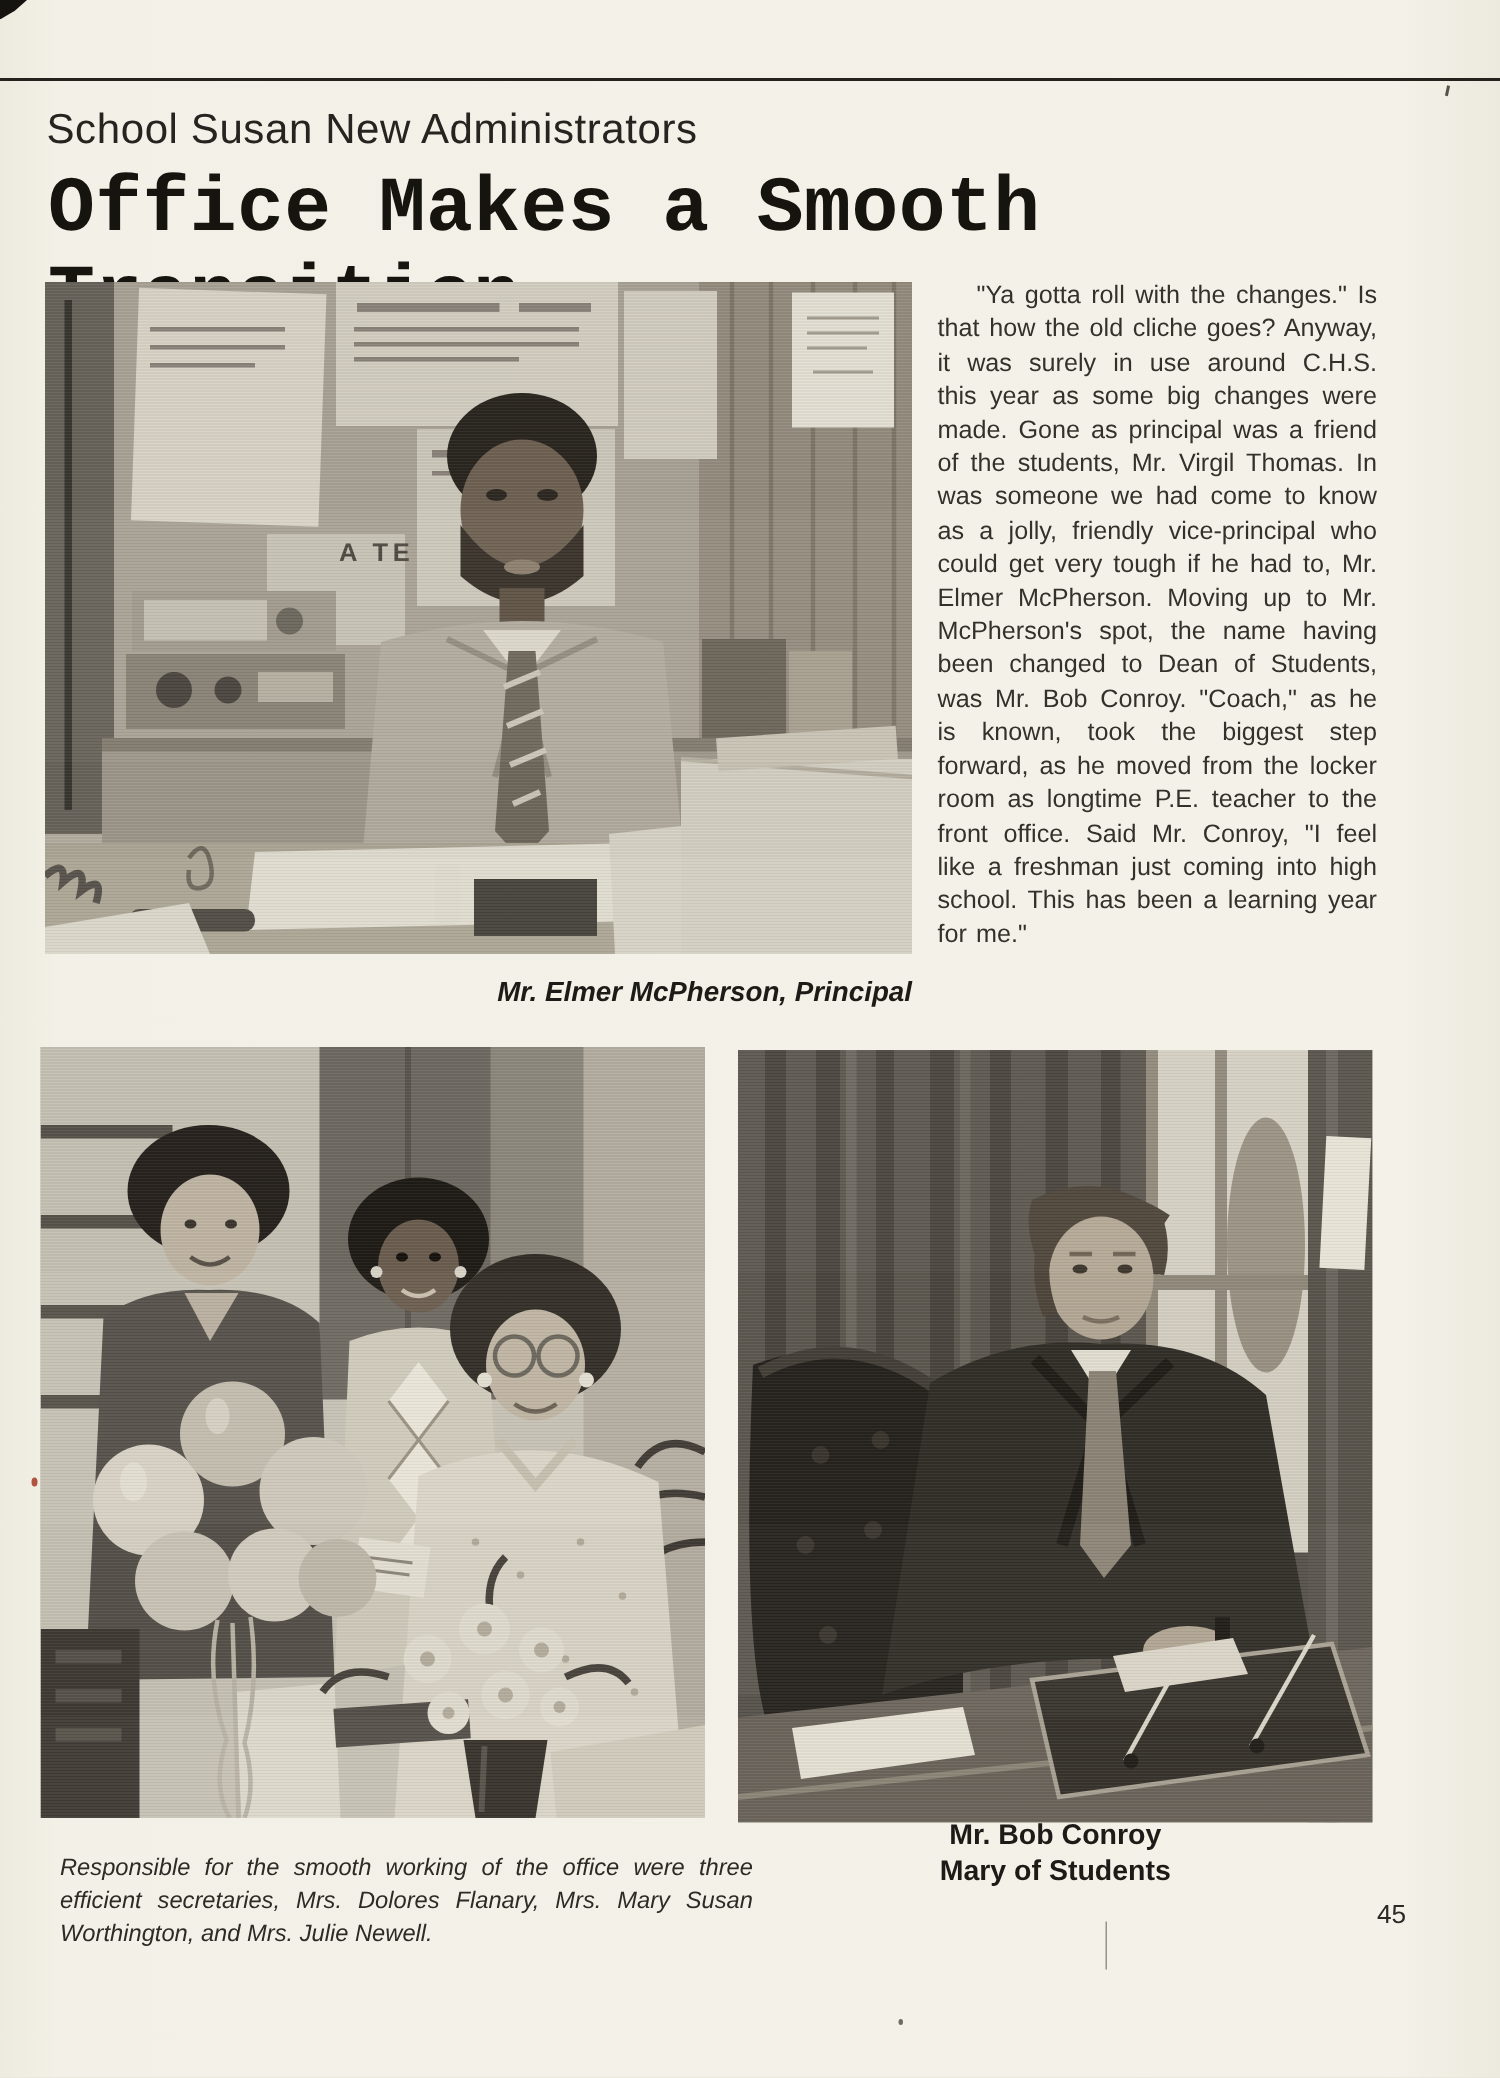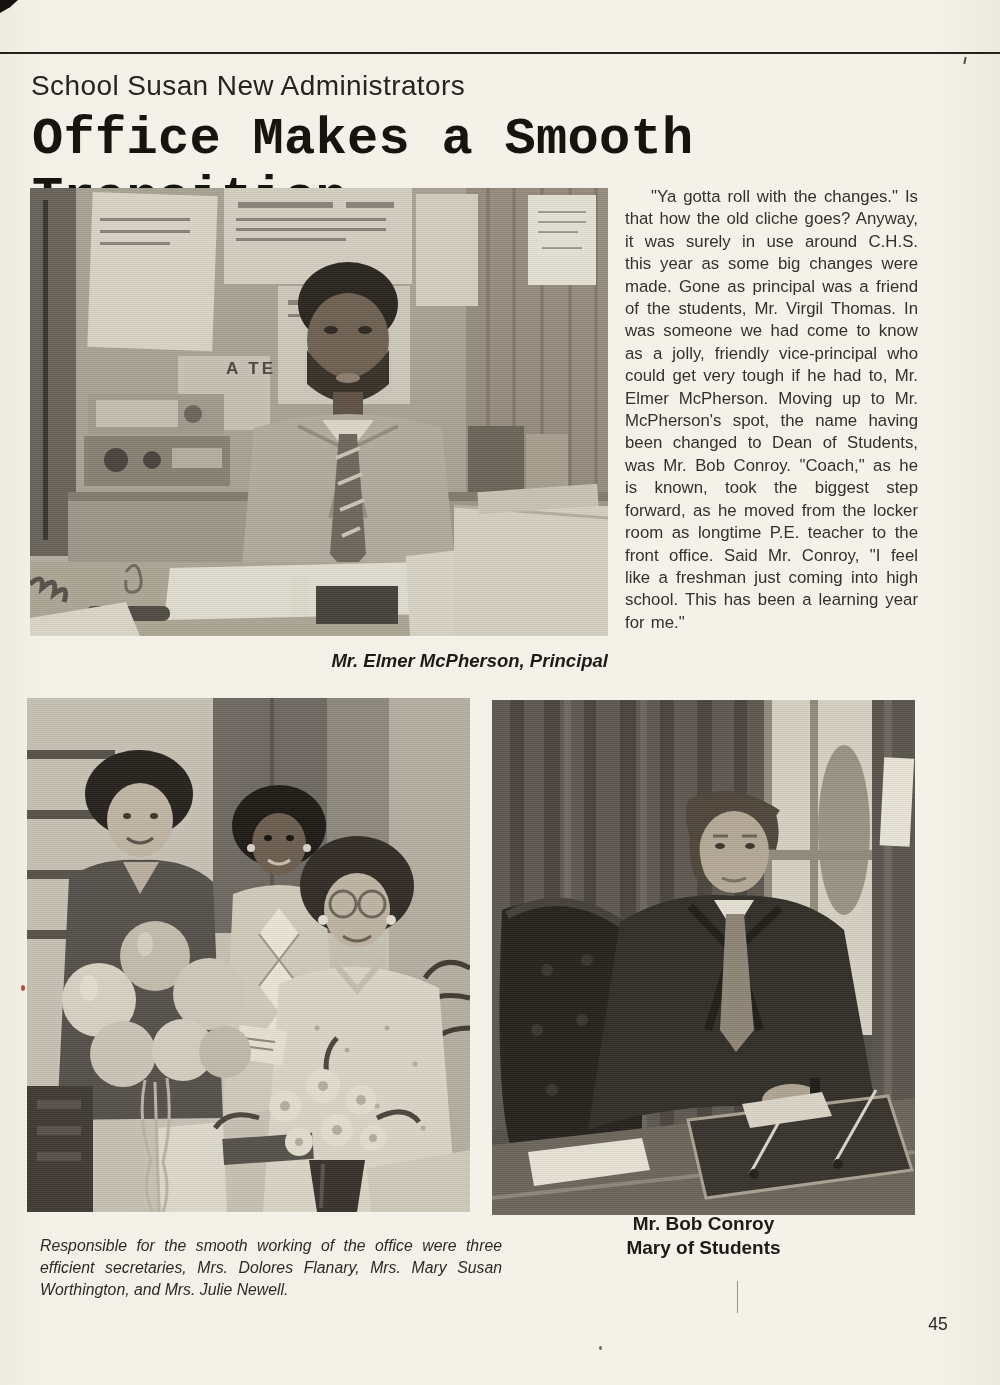--- a/index.html
+++ b/index.html
@@ -49,7 +49,7 @@
     font-style:italic;font-size:15.8px;line-height:21.8px;color:#2d2b26;
     text-align:justify;
   }
-  #page-number{position:absolute;left:918px;top:1314px;width:40px;text-align:center;font-size:17.5px;color:#2b2925;}
+  #page-number{position:absolute;left:918px;top:1266px;width:40px;text-align:left;font-size:17.5px;color:#2b2925;}
   .artifact-line{position:absolute;left:737px;top:1281px;width:1px;height:32px;background:#97928a;}
   .artifact-dot{position:absolute;left:599px;top:1346px;width:3px;height:4px;border-radius:50%;background:#6f6b63;}
   .artifact-quote{position:absolute;left:964px;top:57px;width:2px;height:7px;background:#55524b;transform:rotate(12deg);}

